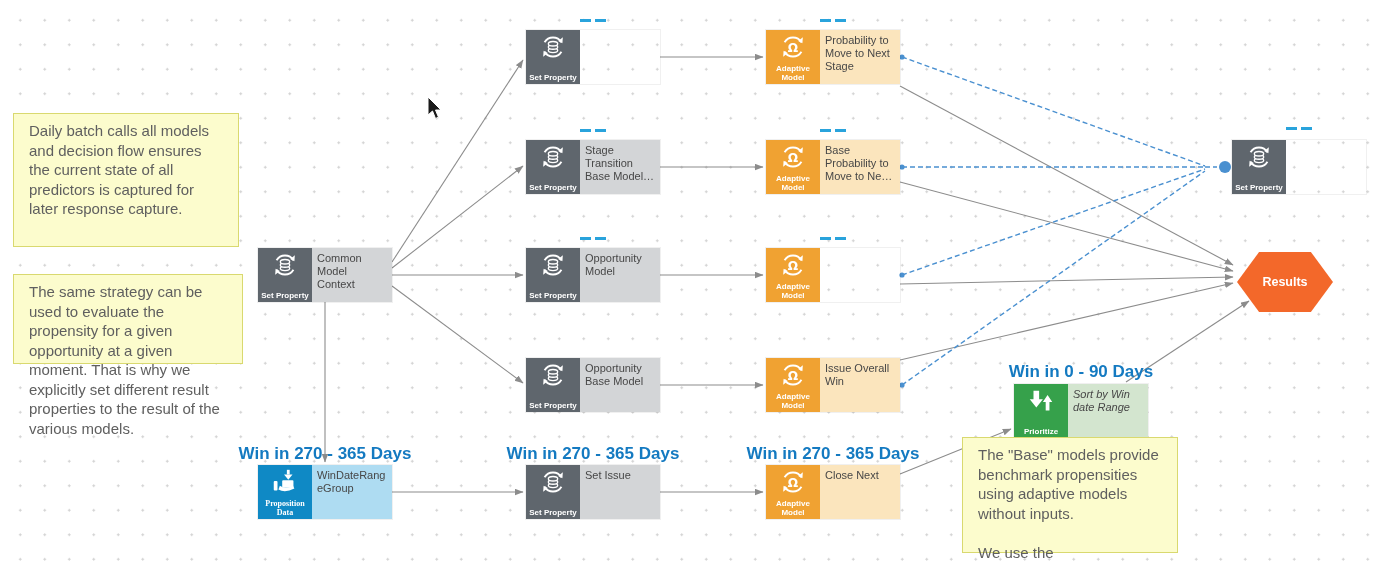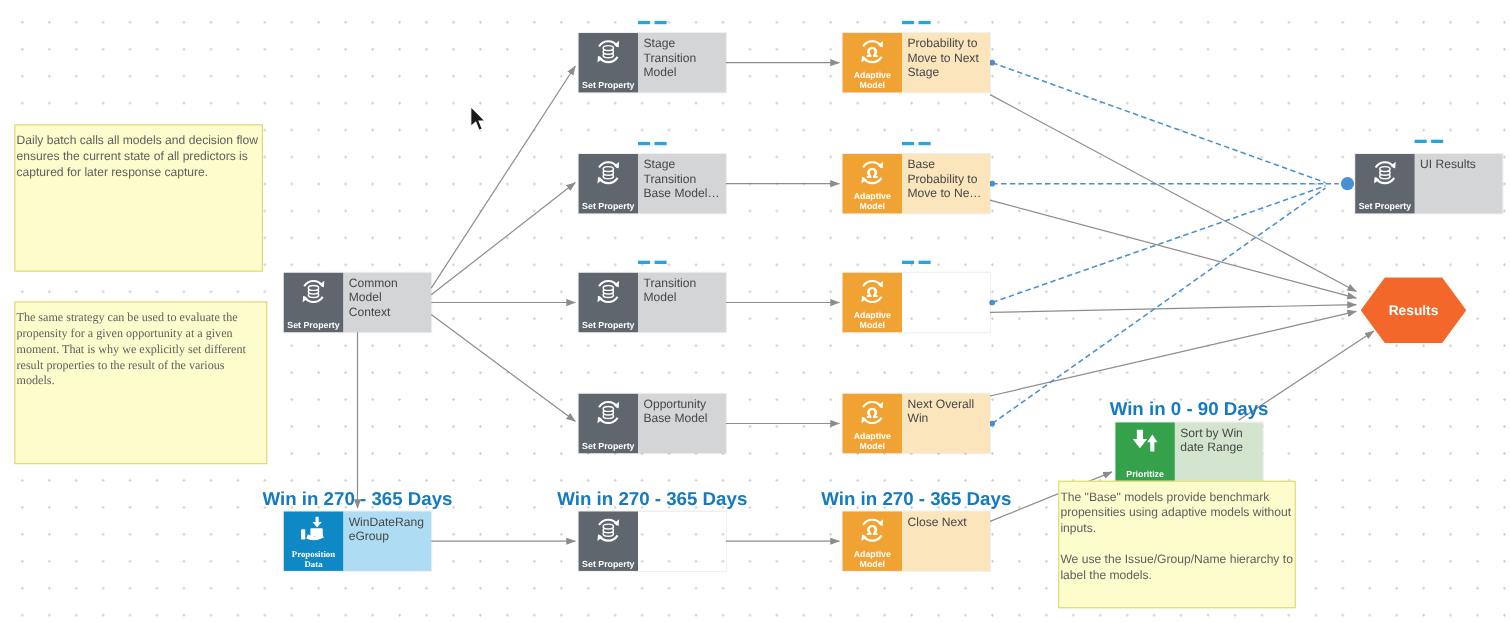--- a/index.html
+++ b/index.html
@@ -161,7 +161,6 @@
       </svg>
       <span class="badge">Set Property</span>
     </div>
-    <div class="body">Stage Transition Model</div>
   </div>
 
   <div class="node sp" style="left:526px;top:140px;">

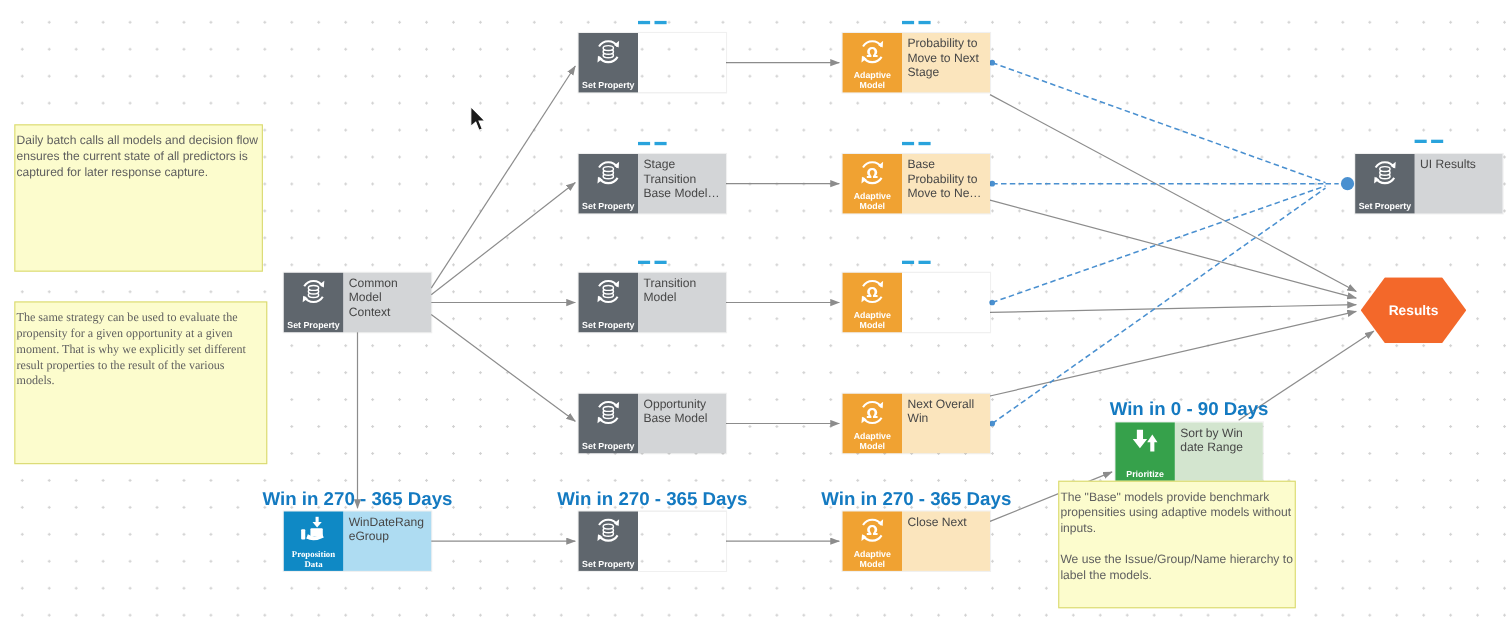--- a/index.html
+++ b/index.html
@@ -48,7 +48,7 @@
   .glyph text{fill:#fff;font-weight:bold;font-size:13px;font-family:"DejaVu Sans",sans-serif;}
   .sp .glyph ellipse{fill:var(--set-property-dark);stroke:#fff;stroke-width:1.4;}
   .note{position:absolute;background:var(--note-bg);border:1px solid var(--note-border);
-    font-size:11px;color:#5f5f5f;padding:7px 1px;line-height:1.3;white-space:pre-line;box-sizing:border-box;}
+    font-size:15px;color:#5f5f5f;padding:7px 15px;line-height:1.3;white-space:pre-line;box-sizing:border-box;}
   .flow-label{position:absolute;width:180px;text-align:center;font-weight:bold;font-size:17px;color:var(--link-label-blue);}
   .hex{position:absolute;left:1237px;top:252px;width:96px;height:60px;background:var(--results-orange);
     clip-path:polygon(23% 0,77% 0,100% 50%,77% 100%,23% 100%,0 50%);

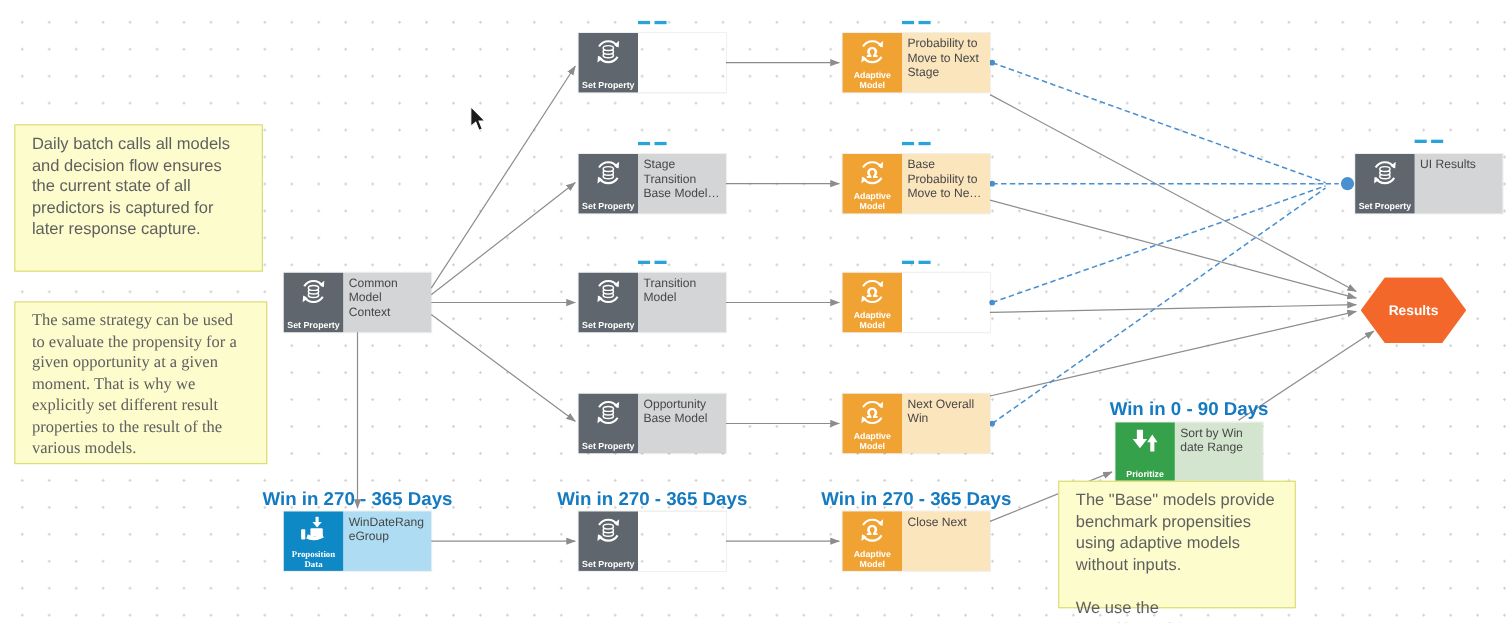--- a/index.html
+++ b/index.html
@@ -322,7 +322,6 @@
       </svg>
       <span class="badge">Set Property</span>
     </div>
-    <div class="body">UI Results</div>
   </div>
 
   <div class="node pr" style="left:1014px;top:384px;">

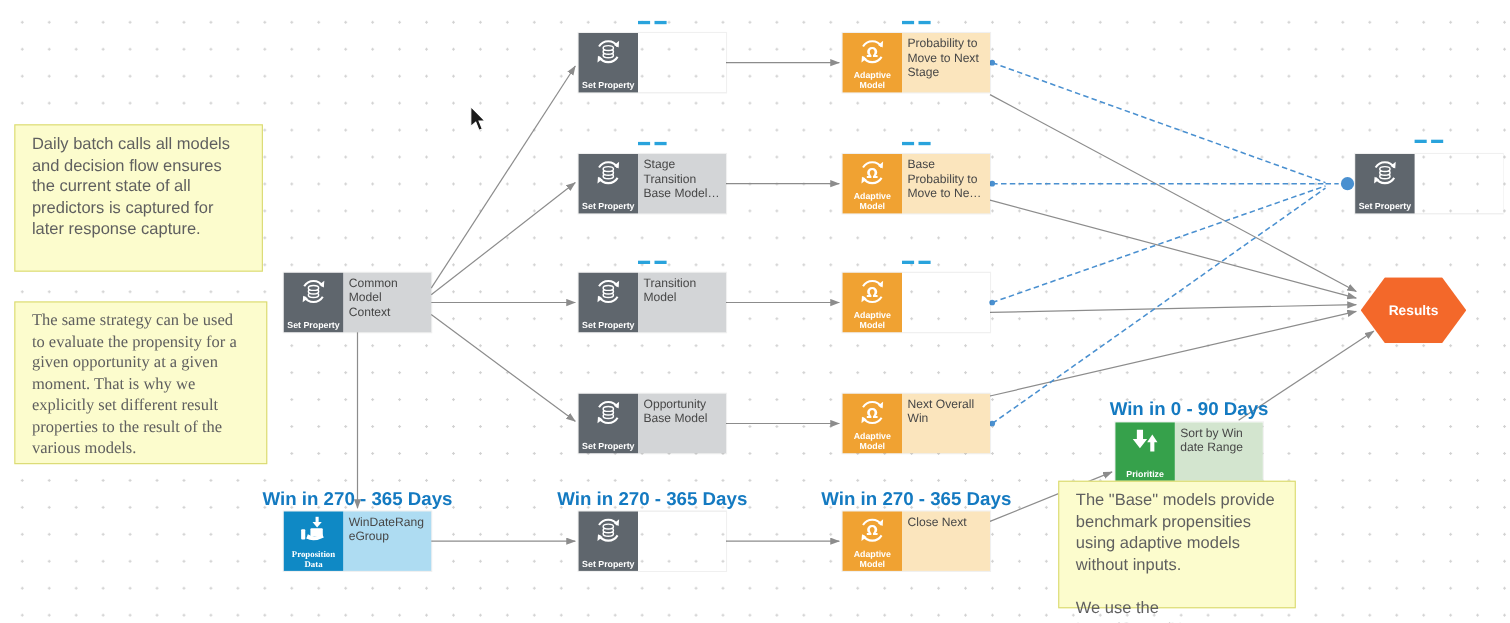--- a/index.html
+++ b/index.html
@@ -192,7 +192,7 @@
       </svg>
       <span class="badge">Set Property</span>
     </div>
-    <div class="body">Transition Model</div>
+    <div class="body">Opportunity Model</div>
   </div>
 
   <div class="node sp" style="left:526px;top:358px;">

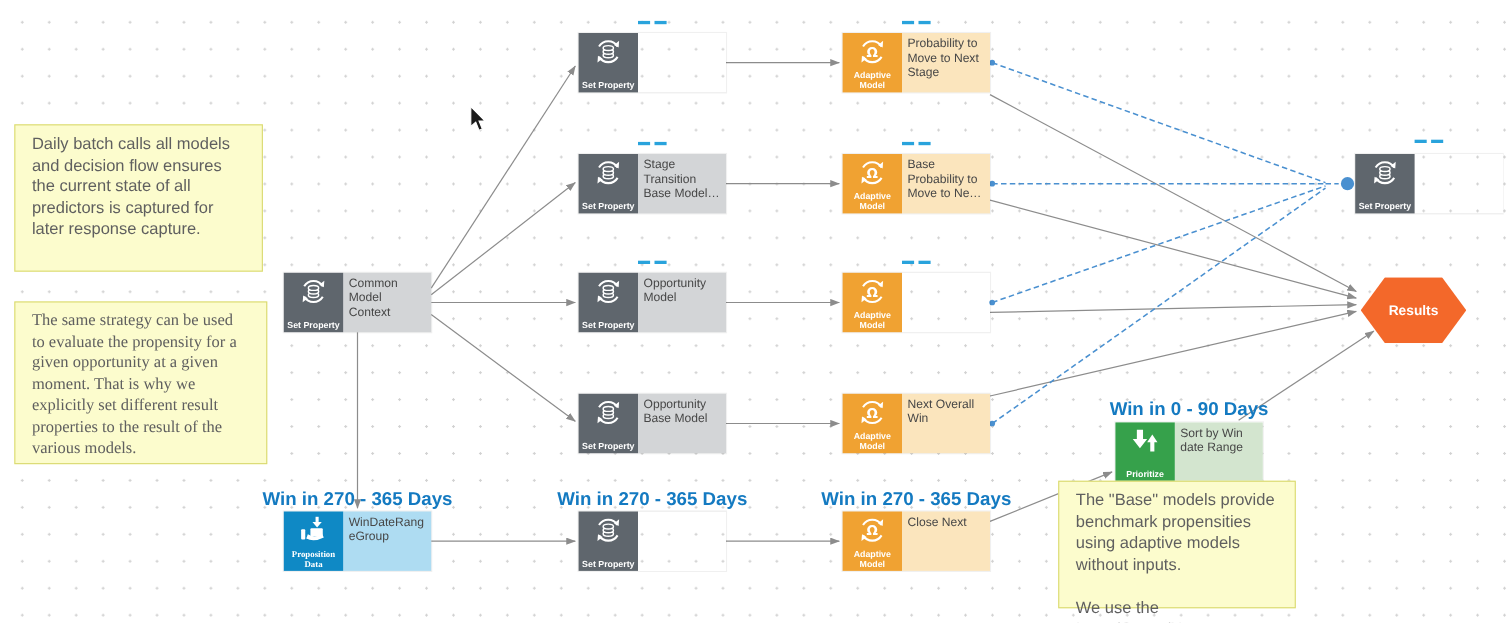--- a/index.html
+++ b/index.html
@@ -101,7 +101,7 @@
   </svg>
 
   <div class="note" style="left:13px;top:113px;width:226px;height:134px;">Daily batch calls all models and decision flow ensures the current state of all predictors is captured for later response capture.</div>
-  <div class="note" style="left:13px;top:274px;width:230px;height:148px;font-family:Liberation Serif, serif;">The same strategy can be used to evaluate the propensity for a given opportunity at a given moment. That is why we explicitly set different result properties to the result of the various models.</div>
+  <div class="note" style="left:13px;top:274px;width:230px;height:90px;">The same strategy can be used to evaluate the propensity for a given opportunity at a given moment. That is why we explicitly set different result properties to the result of the various models.</div>
 
   <div class="mdash" style="left:580px;top:19px;">
       <span></span>

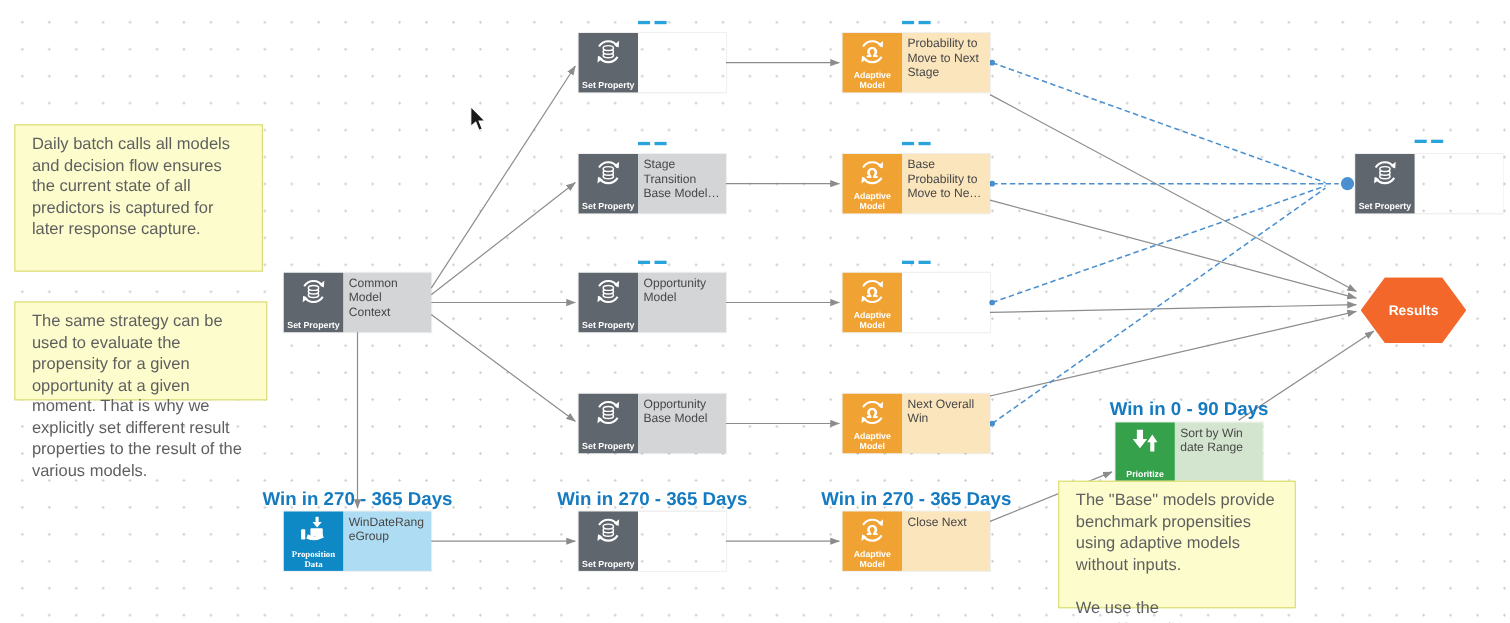--- a/index.html
+++ b/index.html
@@ -263,7 +263,7 @@
       </svg>
       <span class="badge">Adaptive Model</span>
     </div>
-    <div class="body">Next Overall Win</div>
+    <div class="body">Issue Overall Win</div>
   </div>
 
   <div class="node am" style="left:766px;top:465px;">

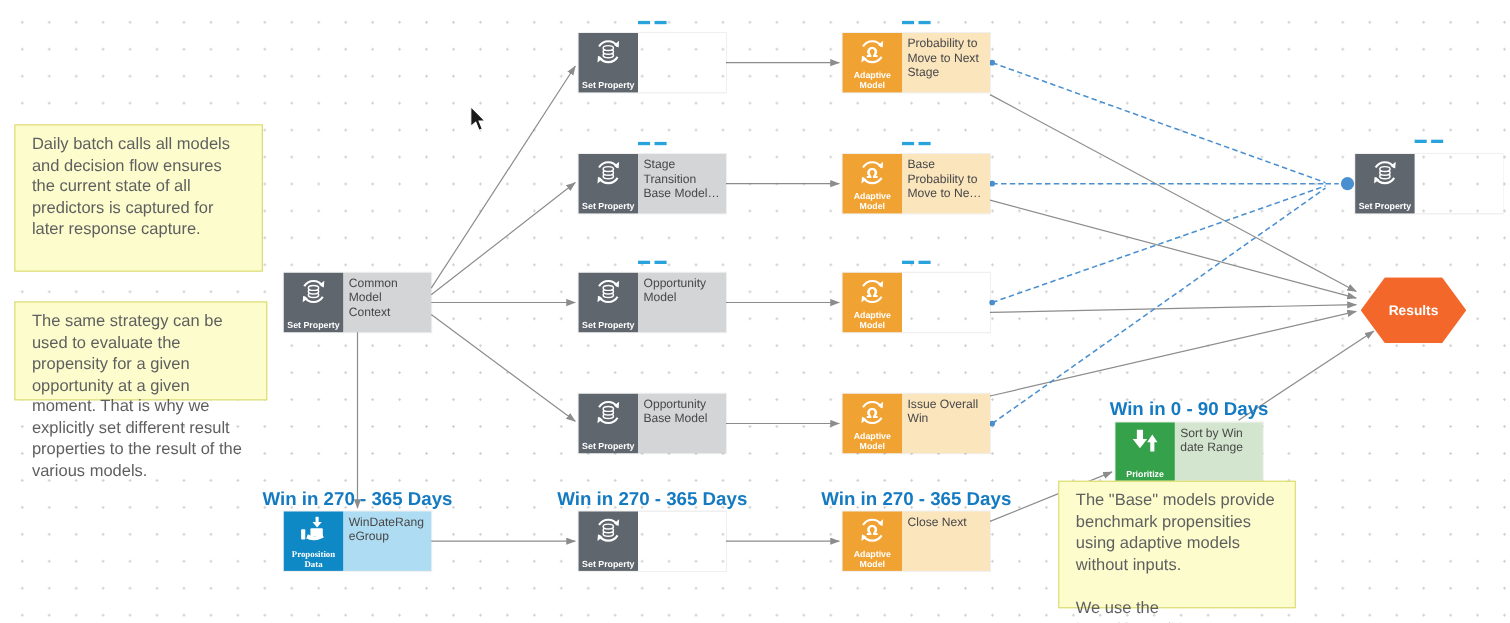--- a/index.html
+++ b/index.html
@@ -42,7 +42,7 @@
   .pd .icon-block{background:var(--proposition-dark);font-family:Liberation Serif, serif;}
   .pd .body{background:var(--proposition-light);}
   .pr .icon-block{background:var(--prioritize-dark);}
-  .pr .body{background:var(--prioritize-light);}
+  .pr .body{background:var(--prioritize-light);font-style:italic;}
   .glyph .stroke{stroke:#fff;fill:none;stroke-width:2;}
   .glyph .fillw{fill:#fff;}
   .glyph text{fill:#fff;font-weight:bold;font-size:13px;font-family:"DejaVu Sans",sans-serif;}

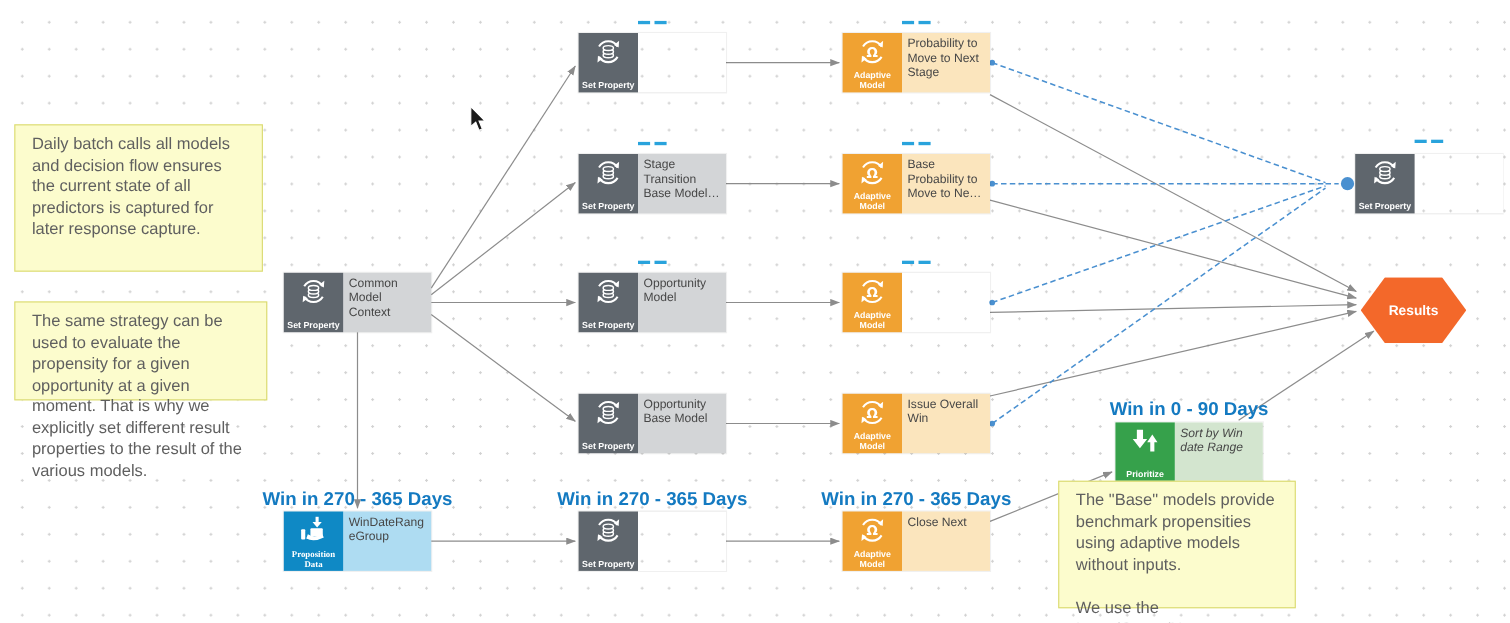--- a/index.html
+++ b/index.html
@@ -293,6 +293,7 @@
       </svg>
       <span class="badge">Set Property</span>
     </div>
+    <div class="body">Set Issue</div>
   </div>
 
   <div class="node pd" style="left:258px;top:465px;">

